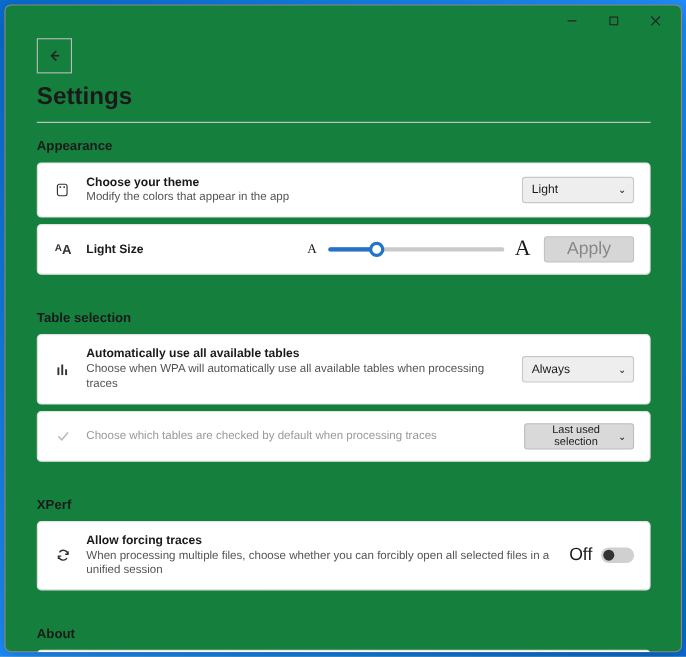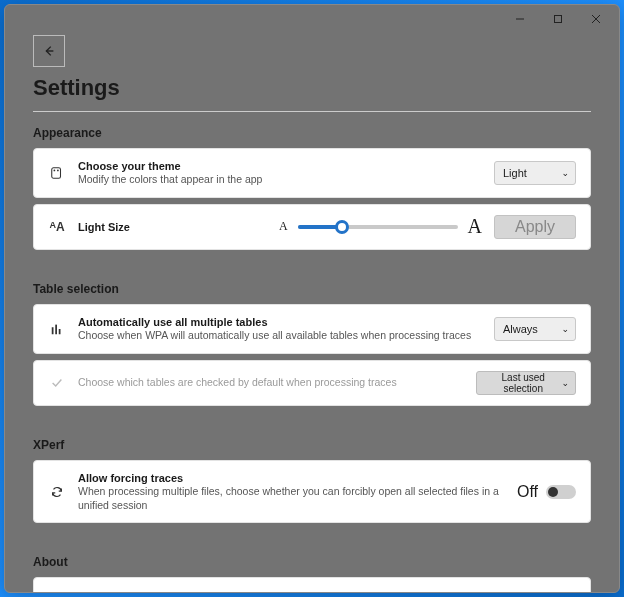--- a/index.html
+++ b/index.html
@@ -12,7 +12,7 @@
   }
   .window {
     position:absolute; inset:4px;
-    background:#737373;
+    background:#15803d;
     border:1px solid #888;
     border-radius:6px;
     display:flex; flex-direction:column;

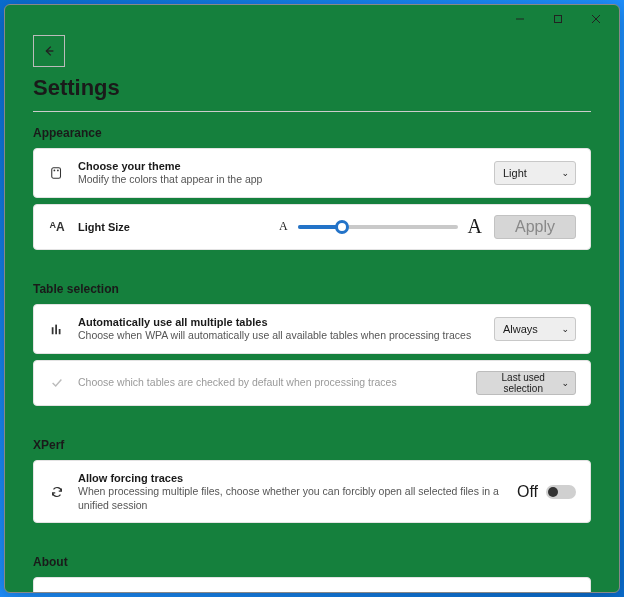--- a/index.html
+++ b/index.html
@@ -50,7 +50,7 @@
   .cardtext .d { font-size:10.5px; color:#555; line-height:1.3; }
   .cardtext.disabled .t, .cardtext.disabled .d { color:#9a9a9a; }
   .combo {
-    width:82px; height:24px; background:#eee; border:1px solid #c8c8c8; border-radius:3px;
+    width:102px; height:24px; background:#eee; border:1px solid #c8c8c8; border-radius:3px;
     display:flex; align-items:center; justify-content:space-between;
     padding:0 6px 0 8px; font-size:11px;
   }

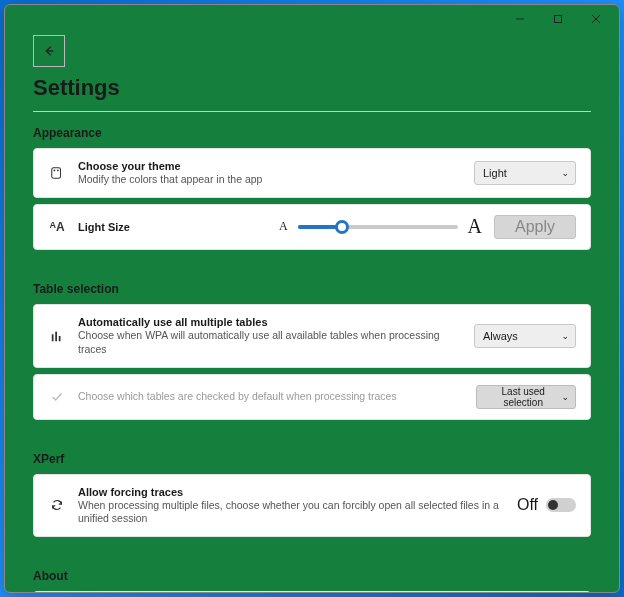--- a/index.html
+++ b/index.html
@@ -171,7 +171,7 @@
           </svg>
       </div>
       <div class="cardtext">
-        <div class="t">Automatically use all multiple tables</div>
+        <div class="t">Automatically use all available tables</div>
         <div class="d">Choose when WPA will automatically use all available tables when processing traces</div>
       </div>
       <div class="combo">

